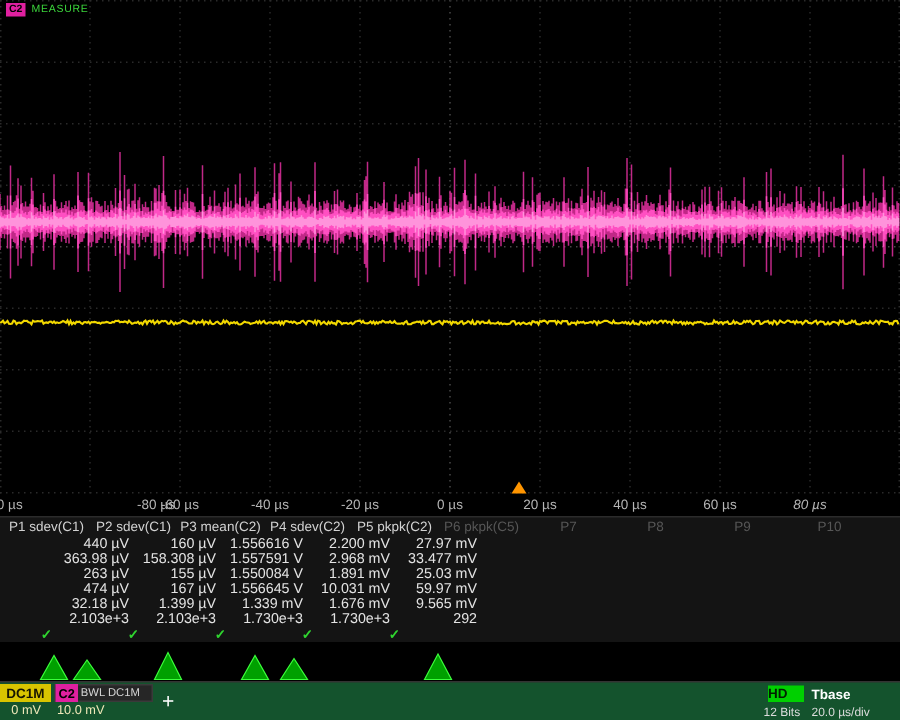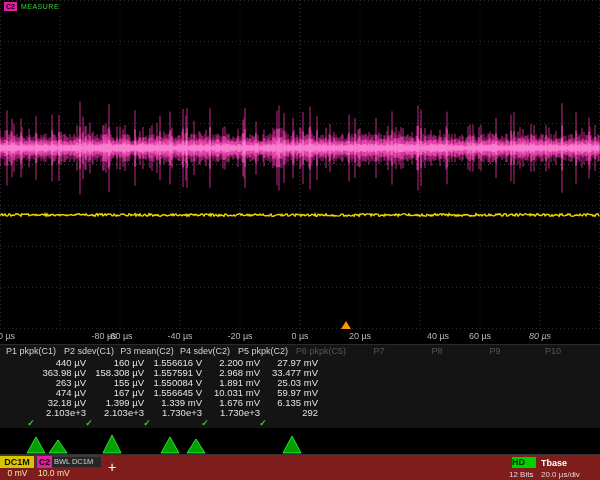--- a/index.html
+++ b/index.html
@@ -95,7 +95,7 @@
       <div class="axlab" style="left: 240px;">-20 µs</div>
       <div class="axlab" style="left: 300px;">0 µs</div>
       <div class="axlab" style="left: 360px;">20 µs</div>
-      <div class="axlab" style="left: 420px; margin-left: 18px;">40 µs</div>
+      <div class="axlab" style="left: 420px;">40 µs</div>
       <div class="axlab" style="left: 480px;">60 µs</div>
       <div class="axlab" style="left: 540px; font-style: italic;">80 µs</div>
     </div>

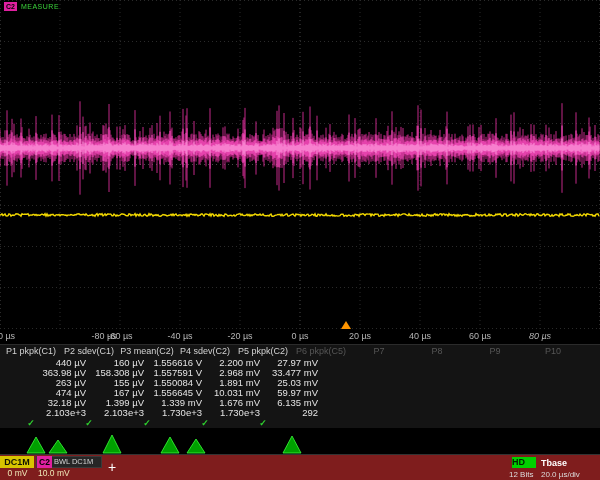--- a/index.html
+++ b/index.html
@@ -102,7 +102,7 @@
 
   <div id="meas">
     <div class="mhead" id="mhead">
-        <div class="mh">P1 pkpk(C1)</div>
+        <div class="mh">P1 sdev(C1)</div>
         <div class="mh">P2 sdev(C1)</div>
         <div class="mh">P3 mean(C2)</div>
         <div class="mh">P4 sdev(C2)</div>

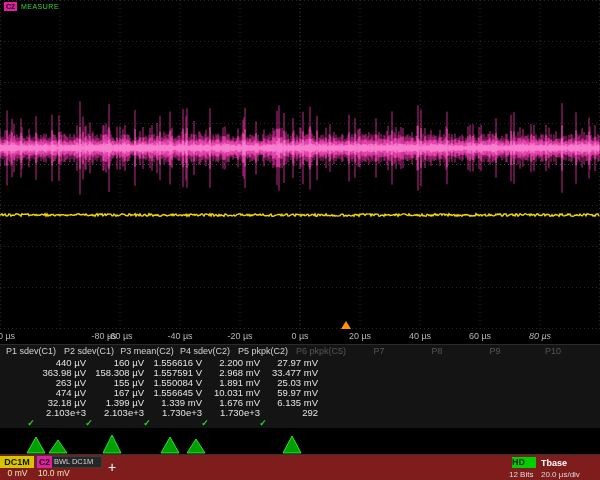--- a/index.html
+++ b/index.html
@@ -167,7 +167,7 @@
           <div class="mv">1.399 µV</div>
           <div class="mv">1.339 mV</div>
           <div class="mv">1.676 mV</div>
-          <div class="mv">6.135 mV</div>
+          <div class="mv">9.565 mV</div>
           <div class="mv"></div>
           <div class="mv"></div>
           <div class="mv"></div>

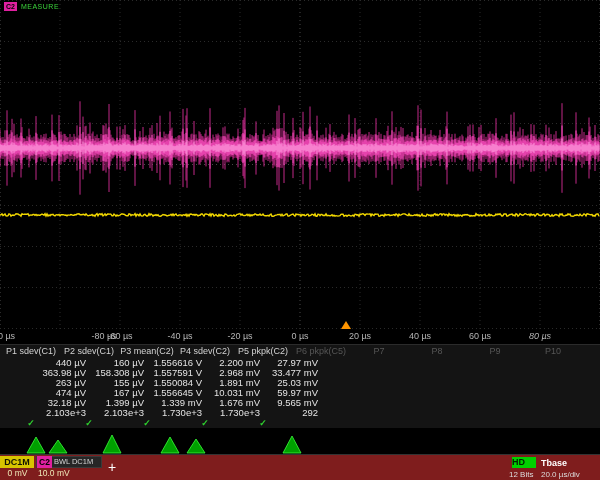--- a/index.html
+++ b/index.html
@@ -32,7 +32,7 @@
   
   #hist{position:absolute;left:0;top:428px;width:600px;height:26px;background:#000;}
   
-  #bbar{position:absolute;left:0;top:454px;width:600px;height:26px;background:#7f1d1d;border-top:1px solid #333;box-sizing:border-box;}
+  #bbar{position:absolute;left:0;top:454px;width:600px;height:26px;background:#14532d;border-top:1px solid #333;box-sizing:border-box;}
   #c1box{position:absolute;left:0;top:1px;width:34px;height:23px;overflow:hidden;cursor:pointer;}
   #c1head{background:#d8c400;color:#151500;font-size:9px;font-weight:bold;height:12px;line-height:12px;text-align:center;}
   #c1val{color:#efe8b8;font-size:8.5px;height:11px;line-height:11px;padding-left:1px;text-align:center;}

